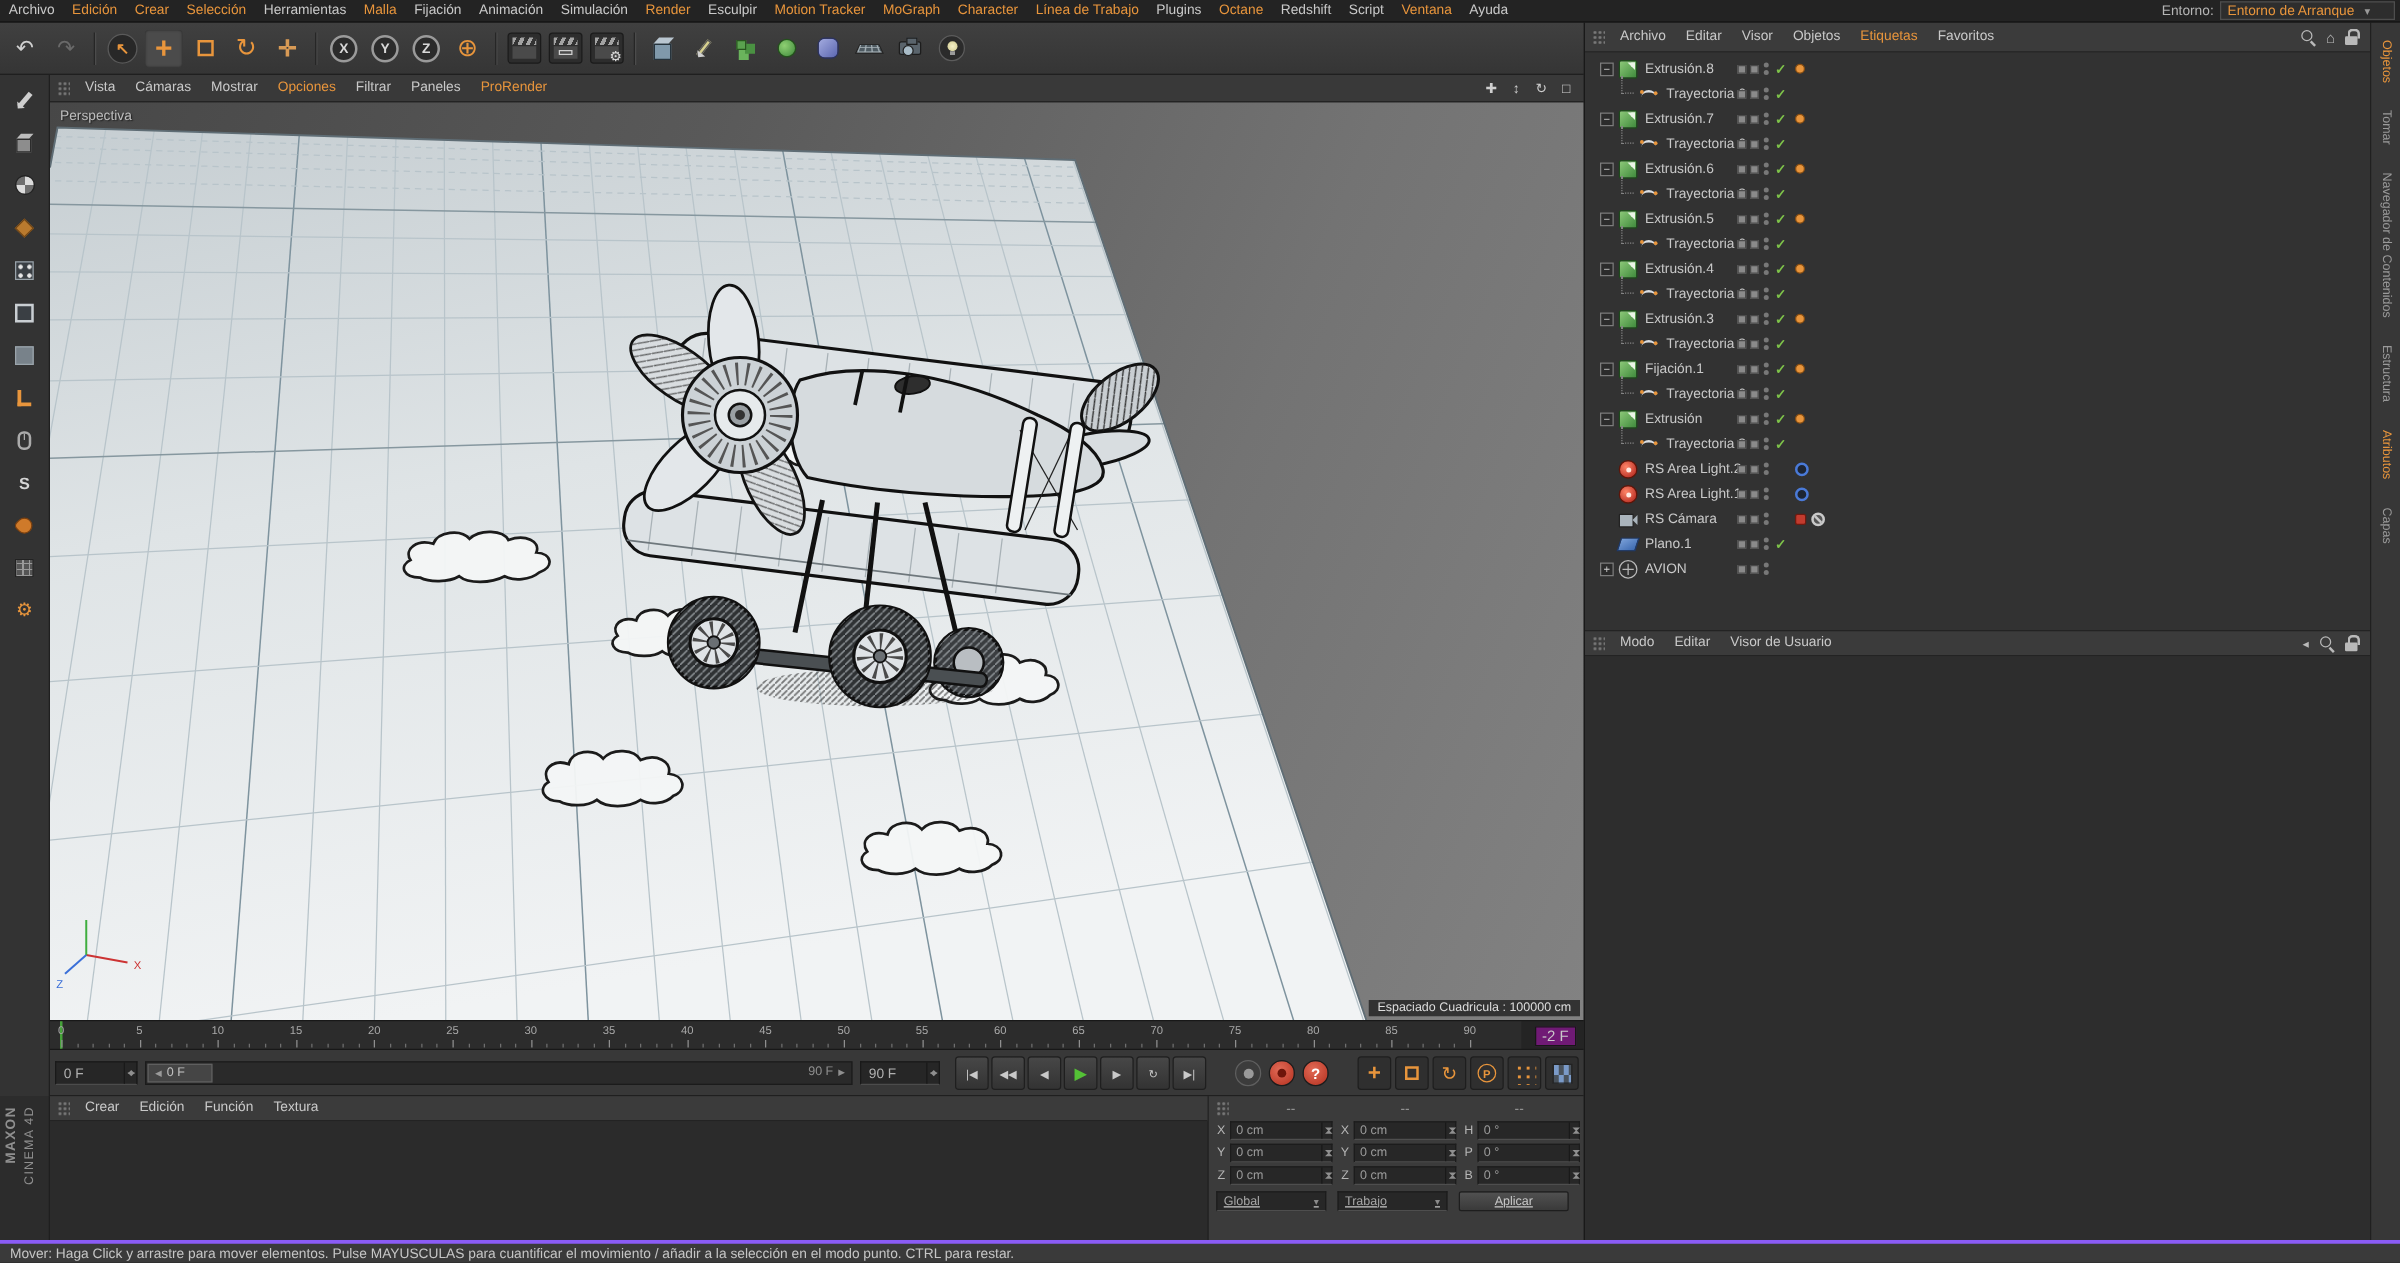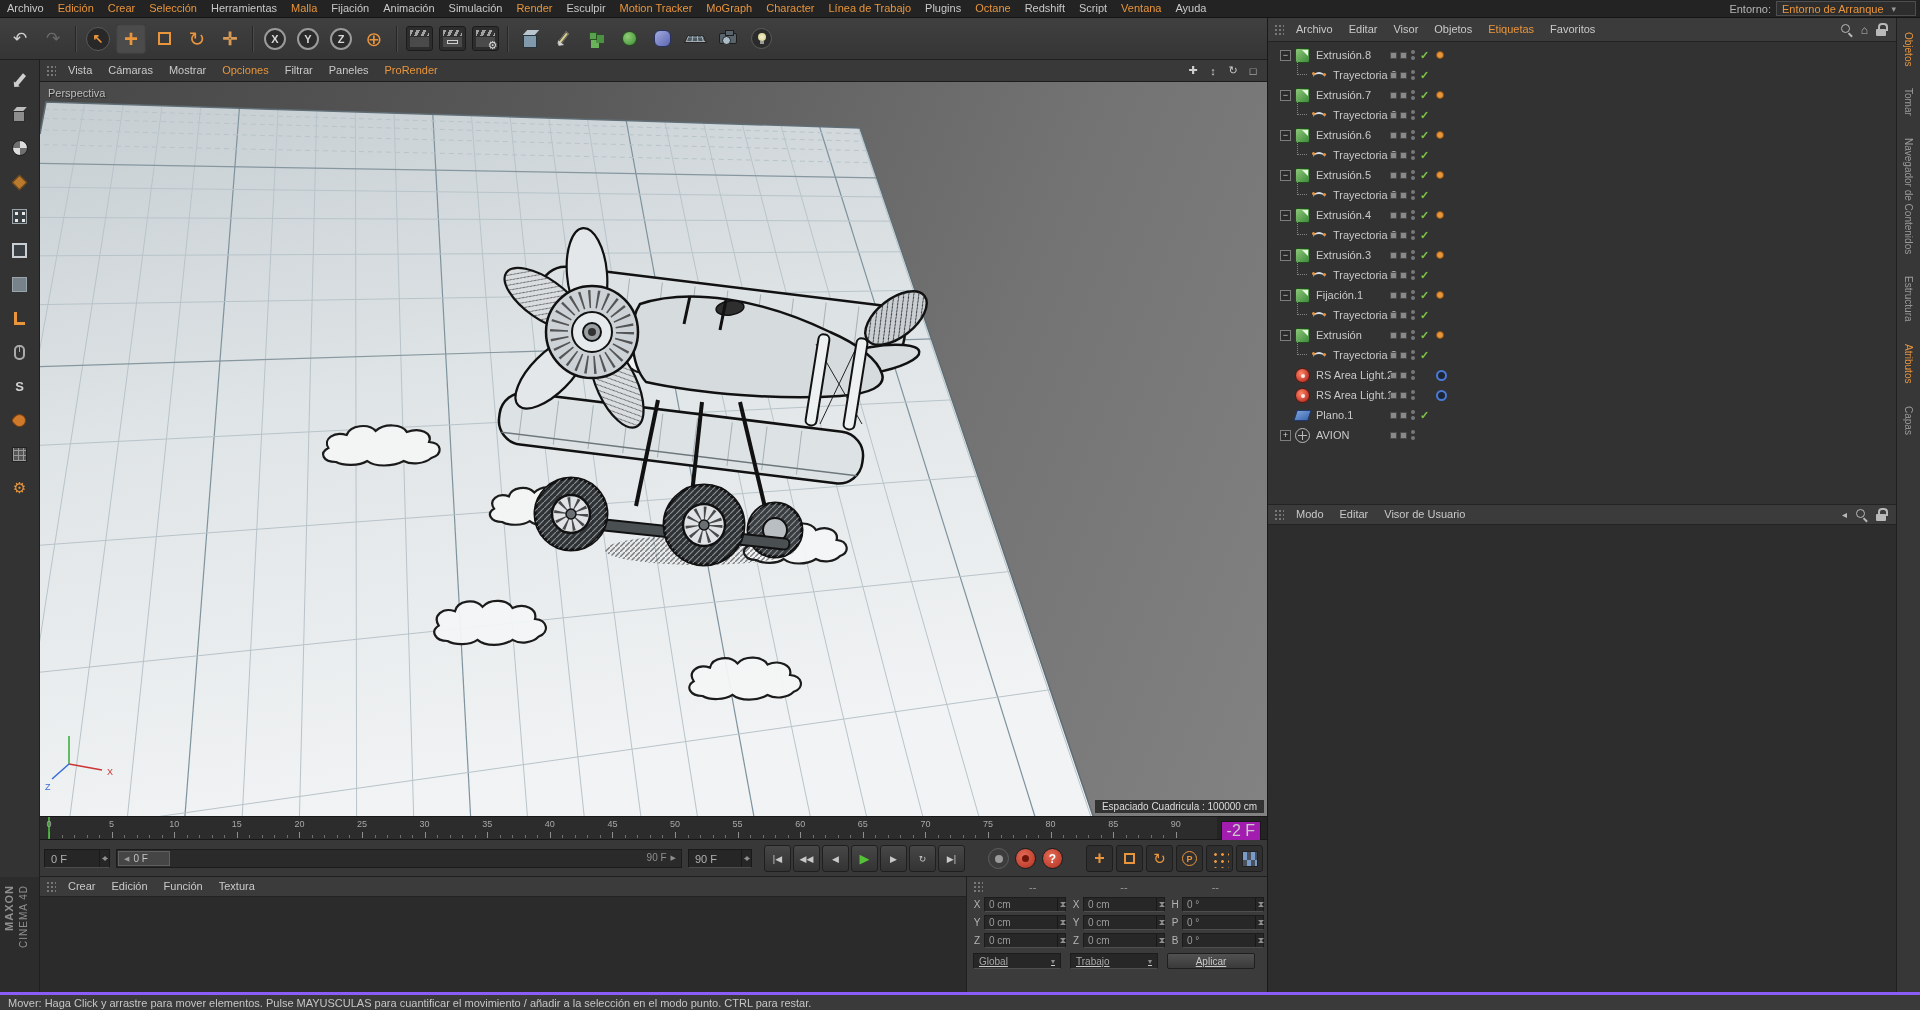--- a/index.html
+++ b/index.html
@@ -1141,6 +1141,23 @@
       </div>
     <div class="om-row lvl0">
         <span class="sp"></span>
+        <span class="oi oi-camera"></span>
+        <span class="oname">RS Cámara</span>
+        <span class="right-cluster">
+          <i class="vis-sq"></i>
+          <i class="vis-sq"></i>
+          <span class="dotcol">
+            <i></i>
+            <i></i>
+          </span>
+        </span>
+        <span class="om-tags">
+          <i class="tag-red"></i>
+          <i class="tag-ban"></i>
+        </span>
+      </div>
+    <div class="om-row lvl0">
+        <span class="sp"></span>
         <span class="oi oi-plane"></span>
         <span class="oname">Plano.1</span>
         <span class="right-cluster">

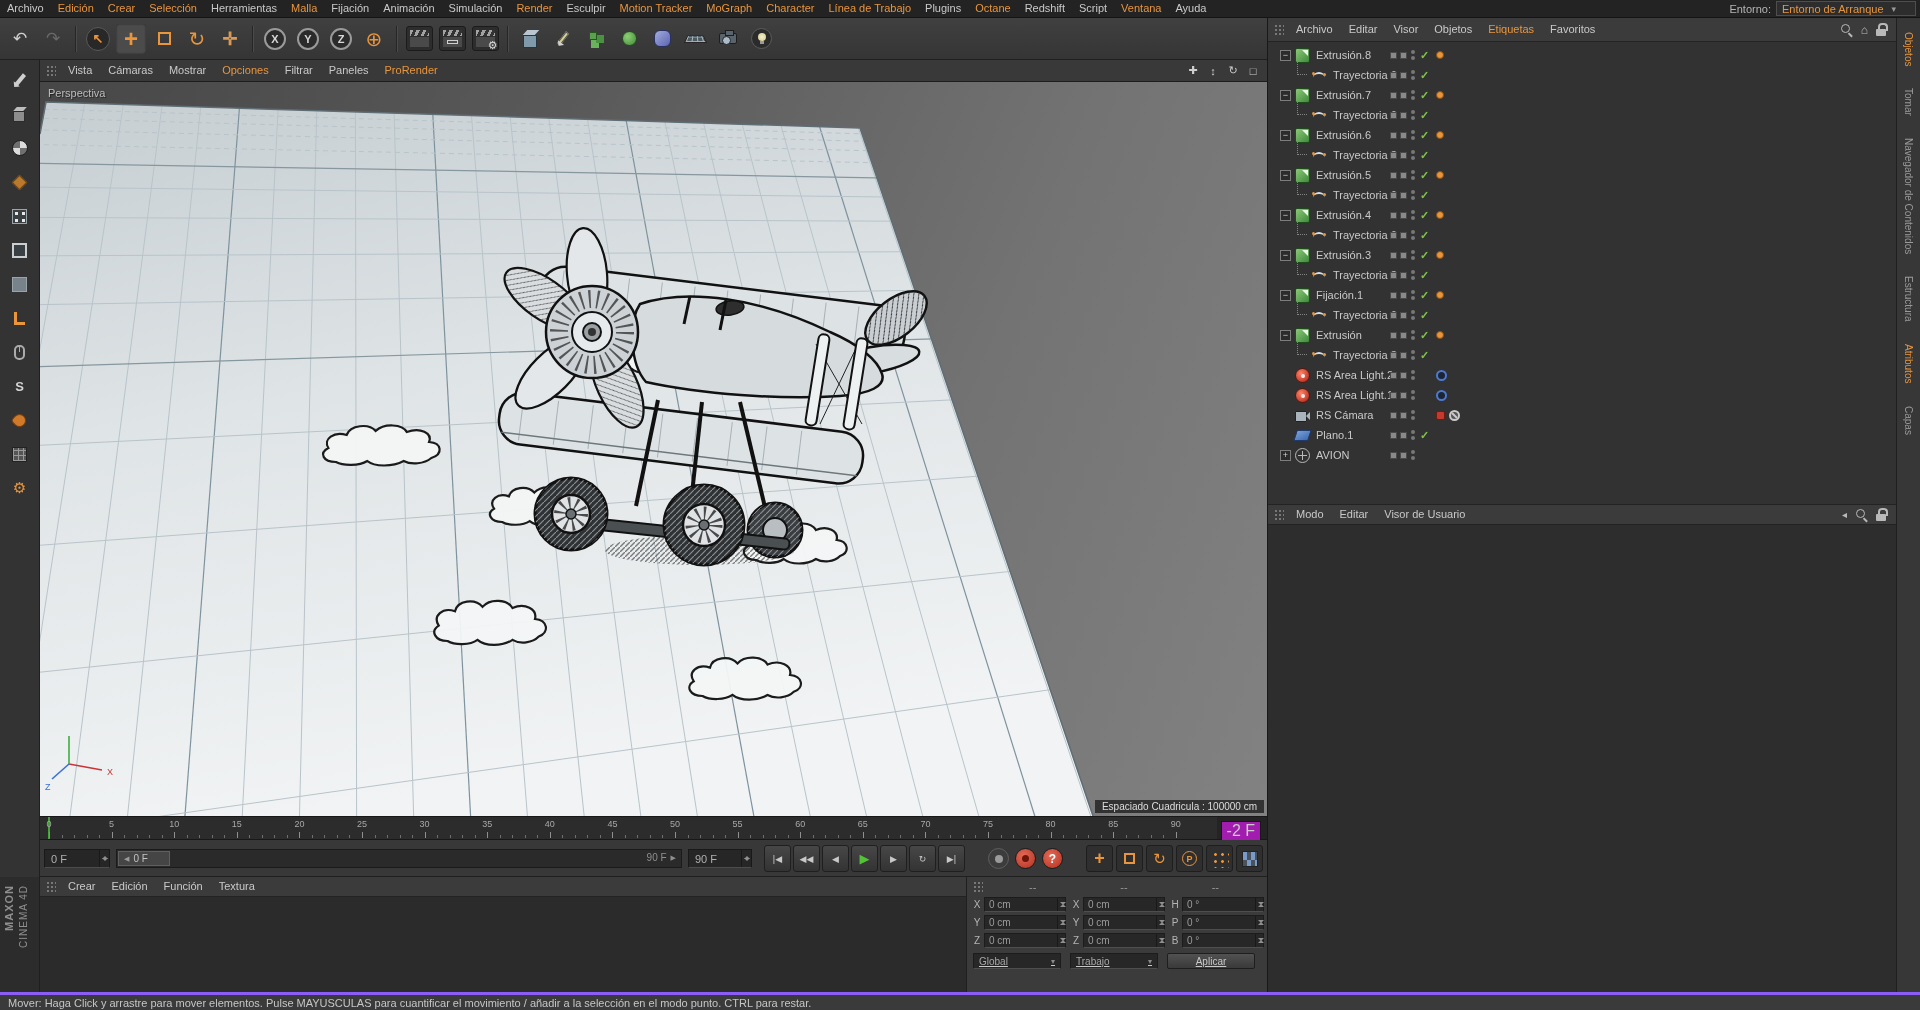--- a/index.html
+++ b/index.html
@@ -111,7 +111,7 @@
   .tick.major { height:6px; }
   #ruler-dark-end { position:absolute; right:0; top:0; bottom:0; width:50px; background:rgba(0,0,0,.18); }
   #playhead { position:absolute; left:8px; top:0; bottom:0; width:2px; background:#46a33a; }
-  #frame-offset-chip { position:absolute; right:6px; top:4px; background:#a21caf; border:1px solid #171717; color:#c9c9c9; font-size:16px; padding:0 5px; }
+  #frame-offset-chip { position:absolute; right:6px; top:4px; background:#701a75; border:1px solid #171717; color:#c9c9c9; font-size:12px; padding:0 5px; }
 
   
   #transport { position:absolute; left:40px; top:840px; width:1227px; height:37px; background:#383838; border-bottom:1px solid #1f1f1f; }

